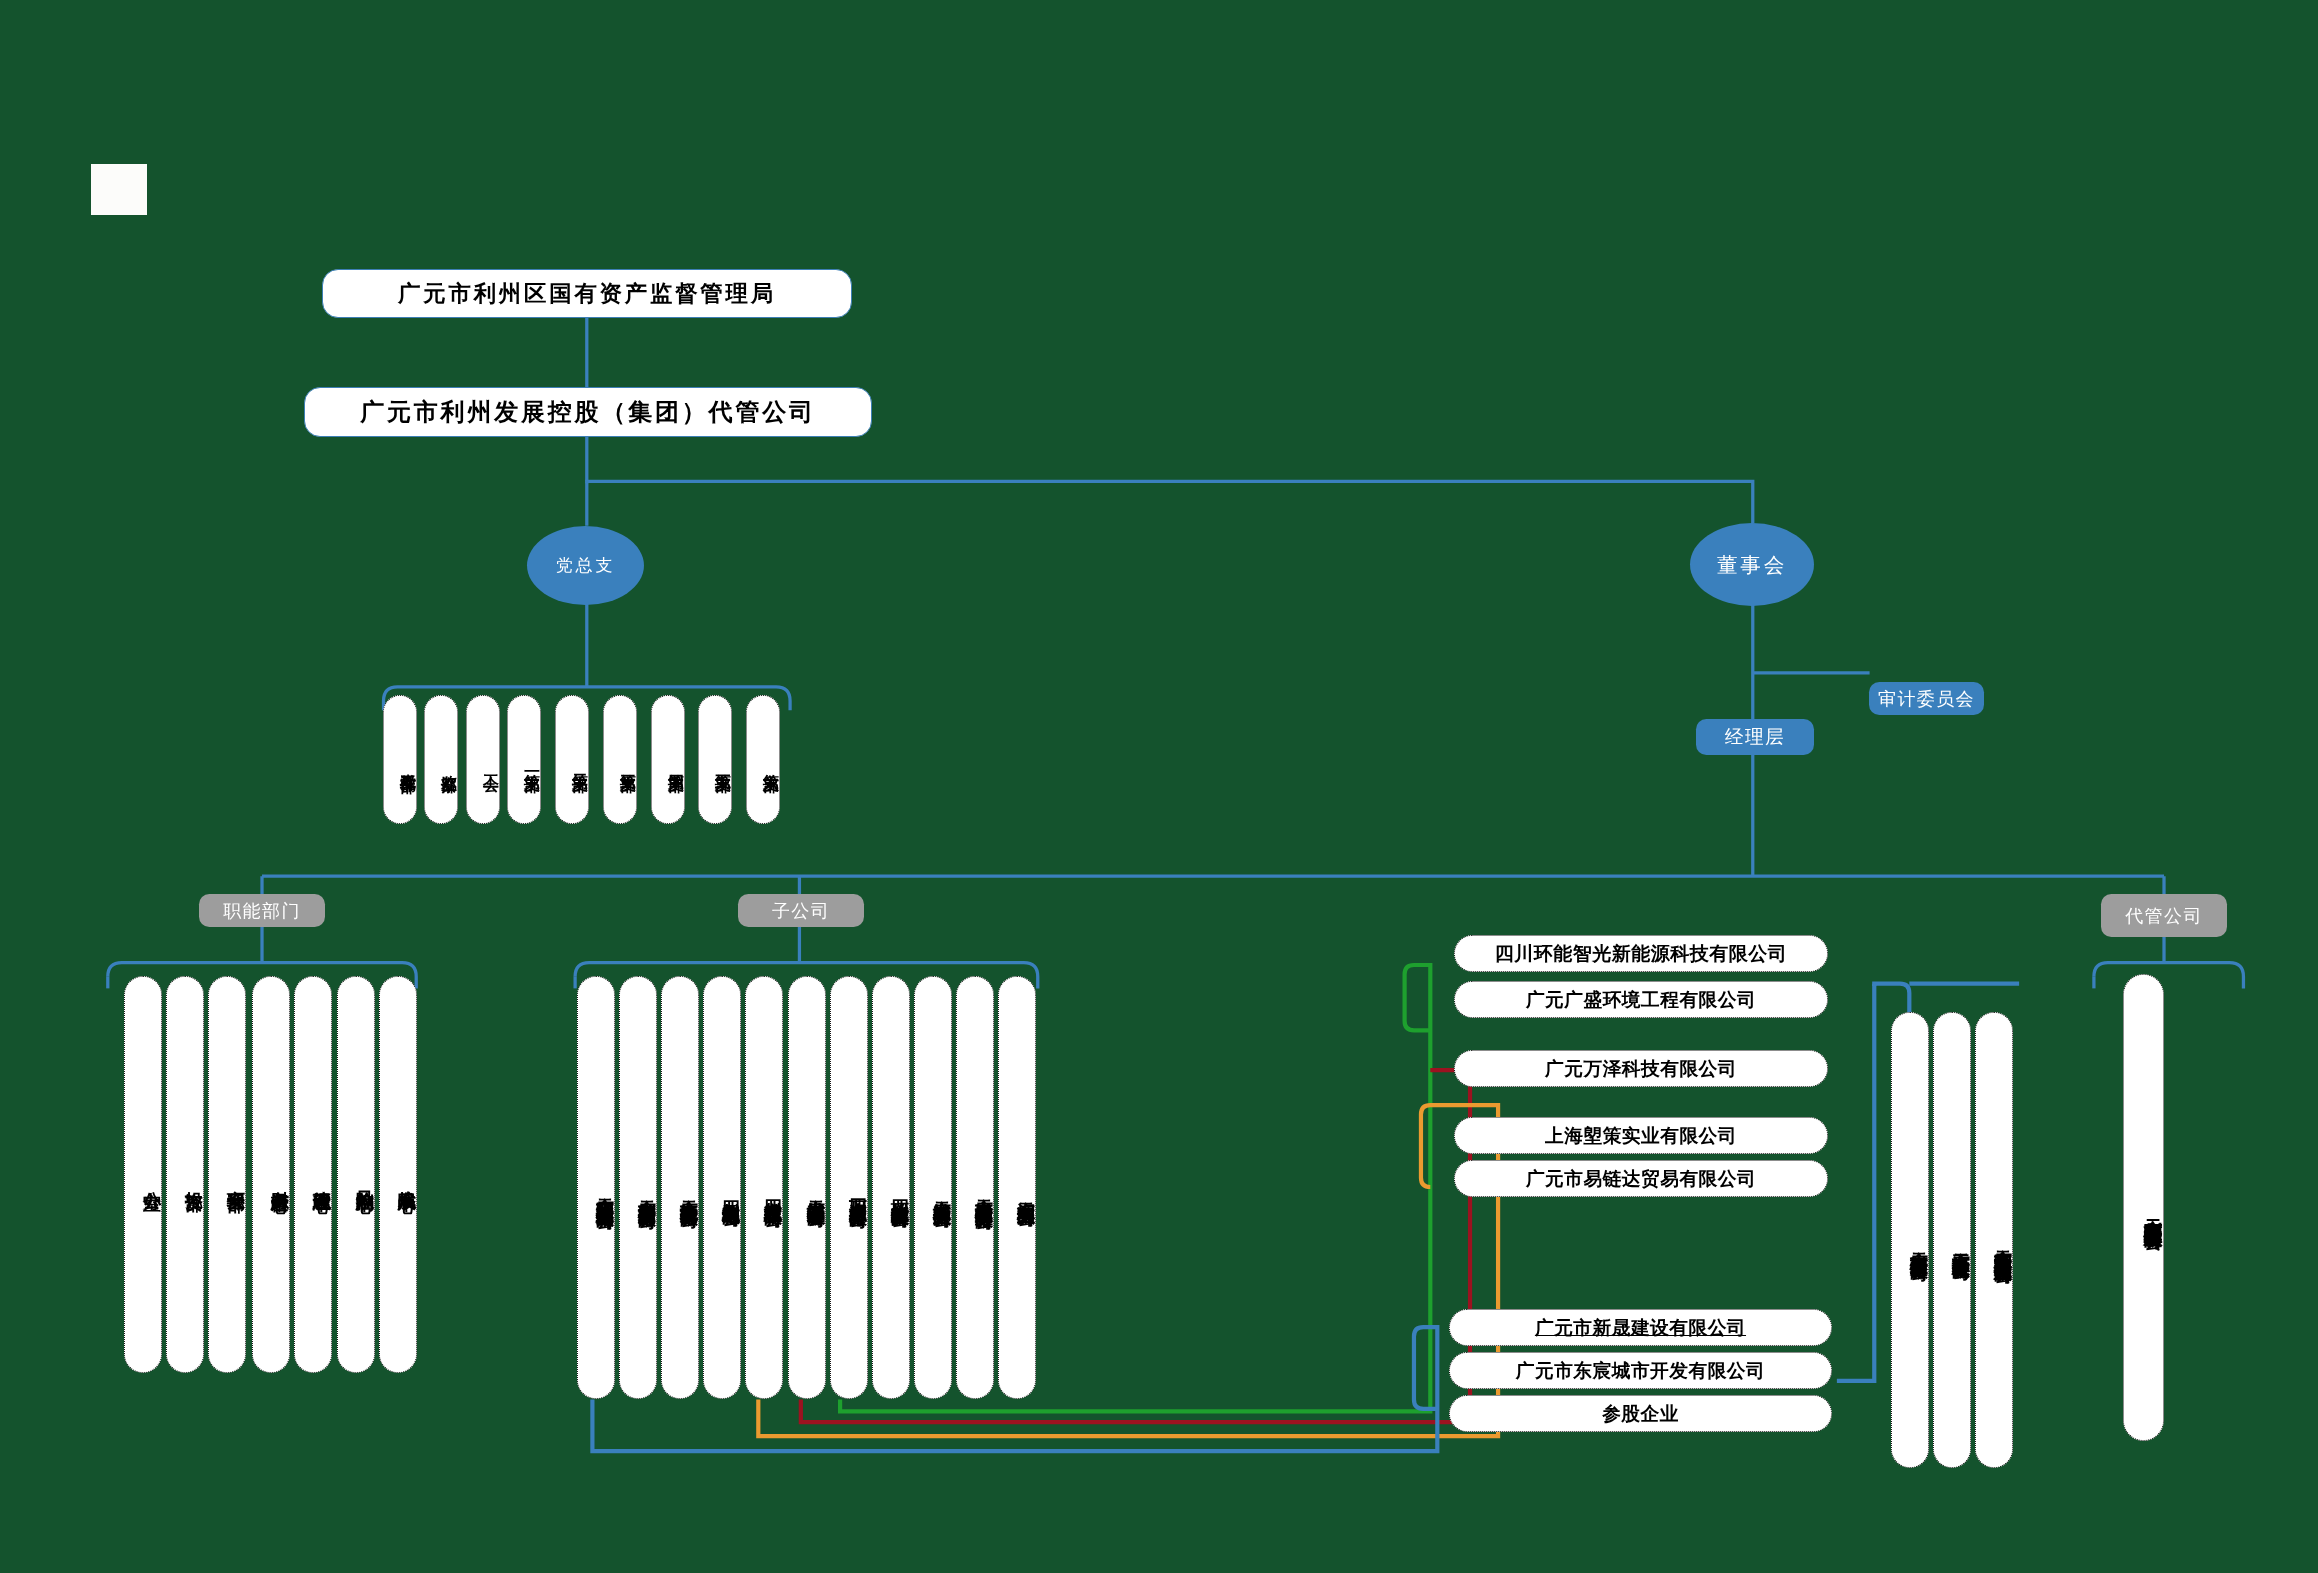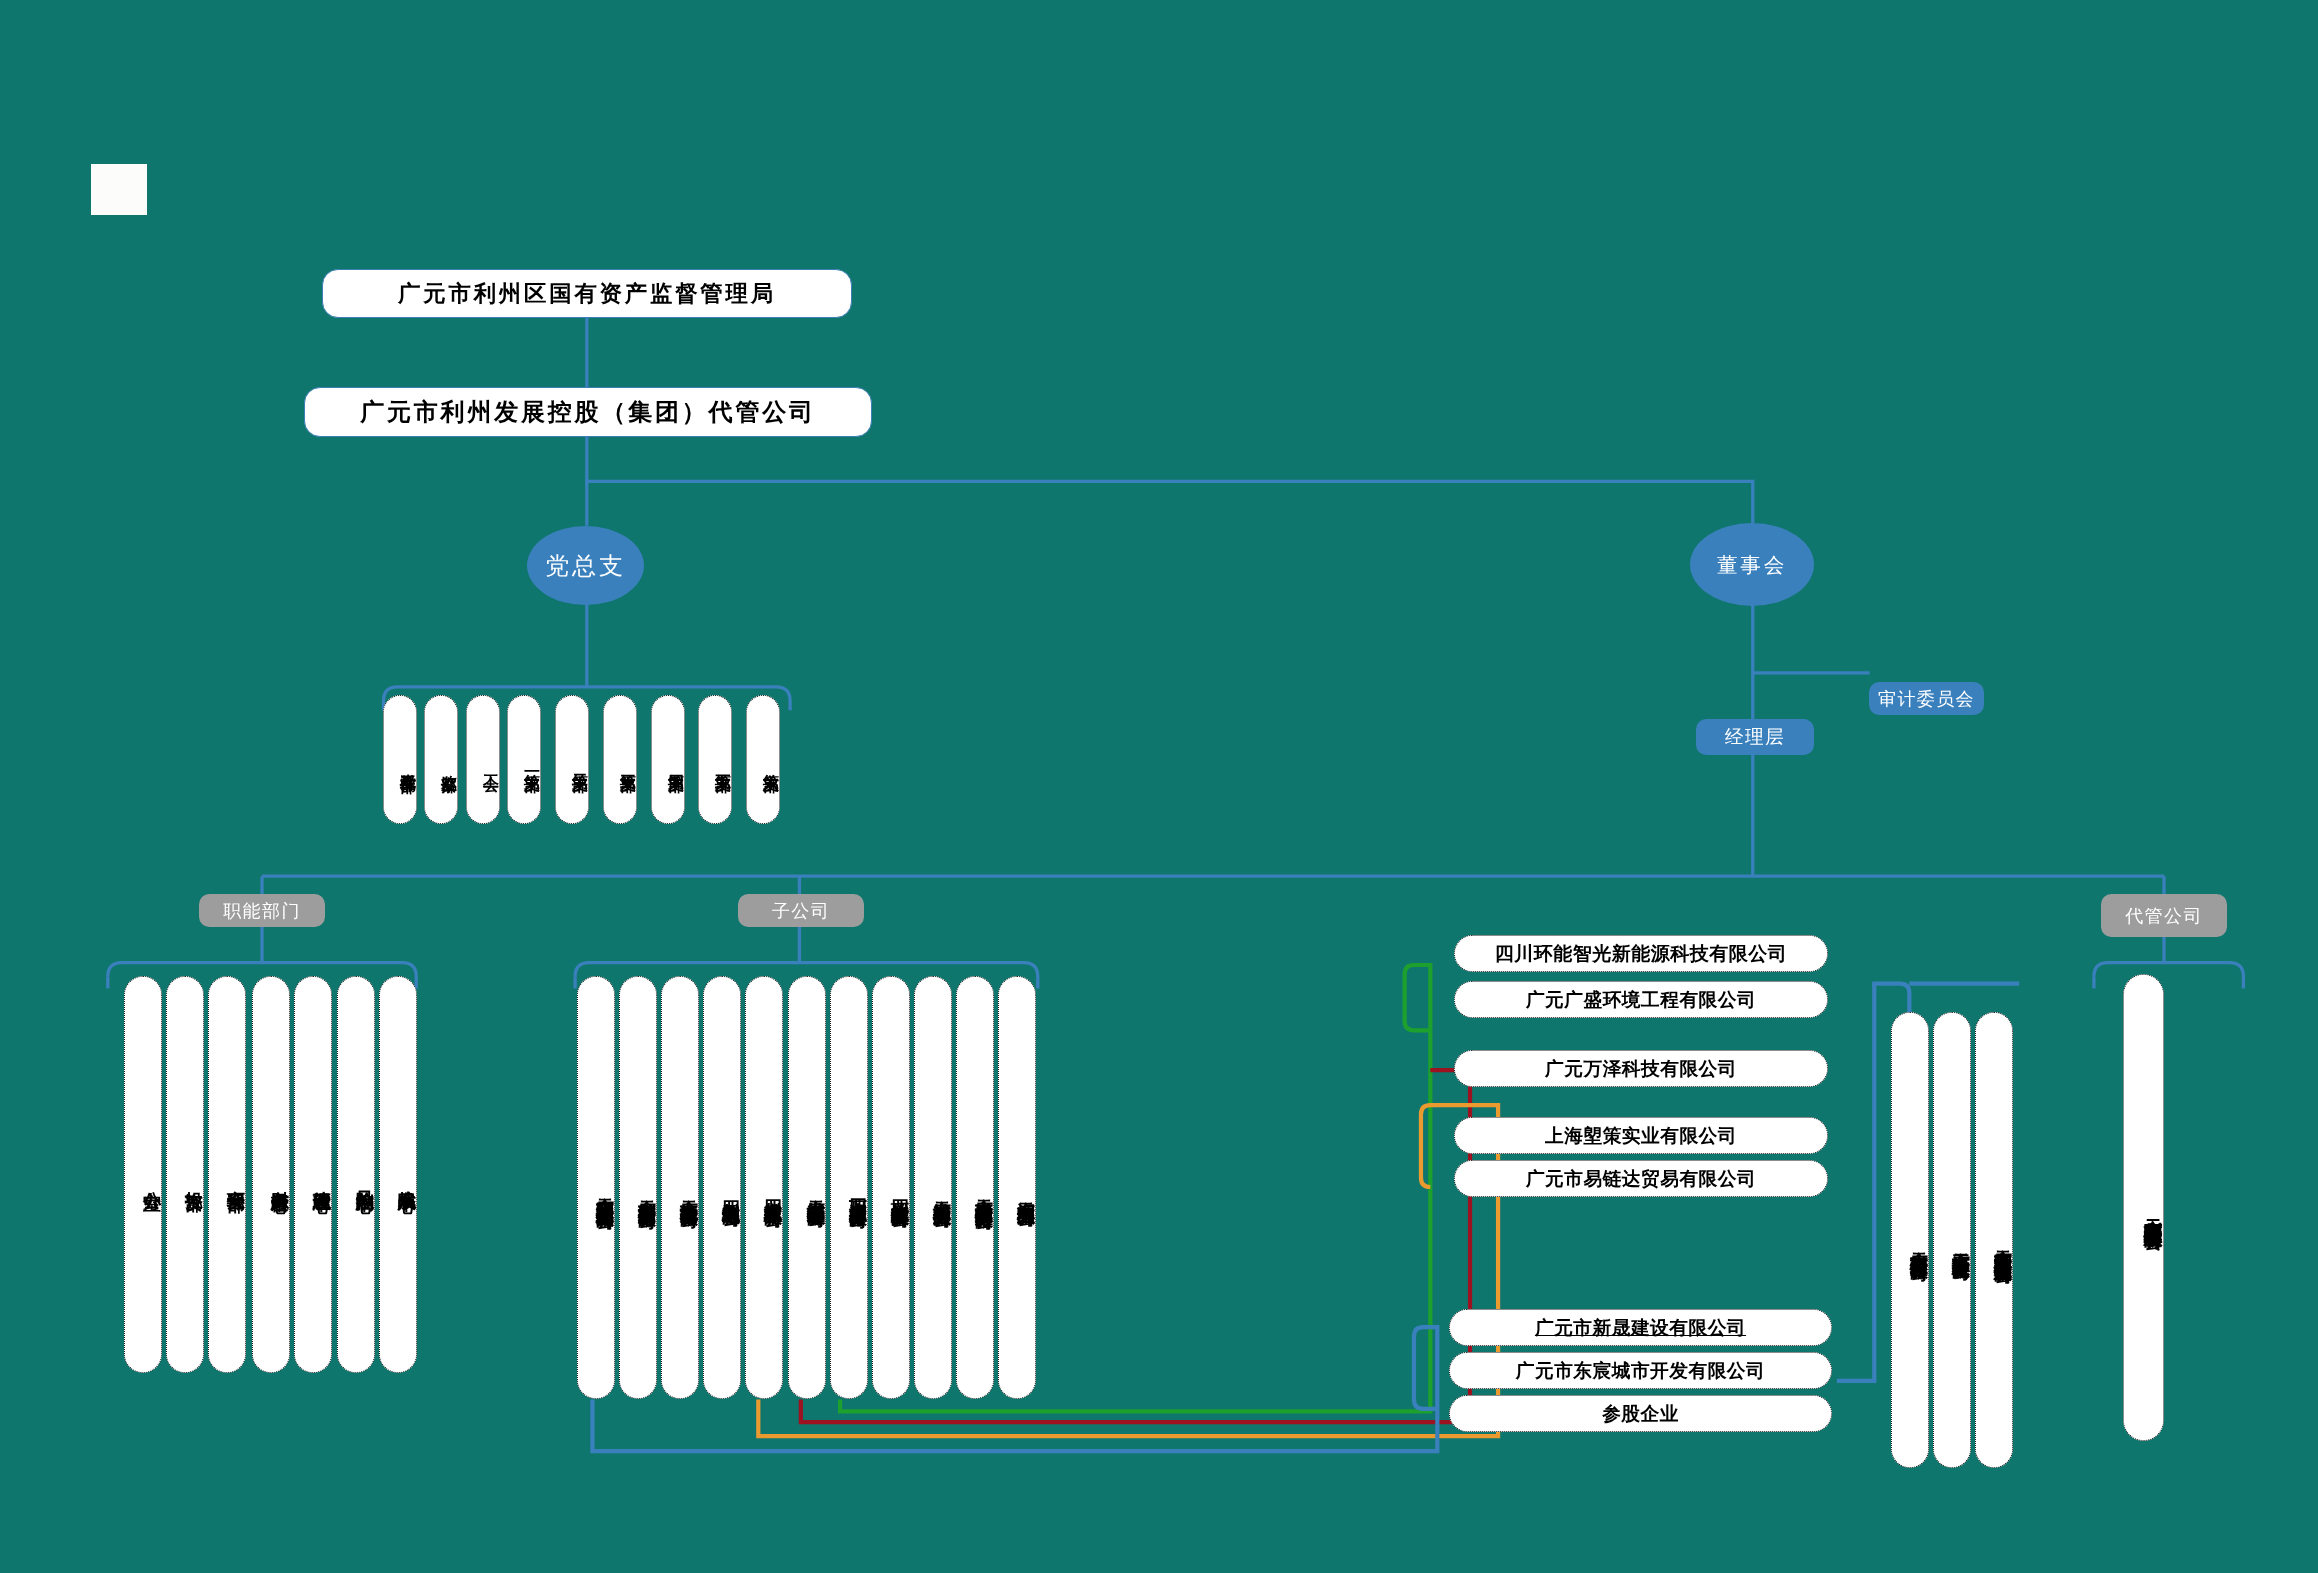--- a/index.html
+++ b/index.html
@@ -5,7 +5,7 @@
 <style>
   html,body{margin:0;padding:0;background:#ffffff;}
   body{font-family:"Liberation Sans","DejaVu Sans",sans-serif;}
-  #stage{position:relative;width:2319px;height:1573px;background:#0f766e;overflow:hidden;}
+  #stage{position:relative;width:2319px;height:1573px;background:#14532d;overflow:hidden;}
   #svg-links{position:absolute;left:0;top:0;width:2319px;height:1573px;pointer-events:none;}
 
   .watermark{position:absolute;left:91px;top:164px;width:56px;height:51px;background:#fcfcfa;}

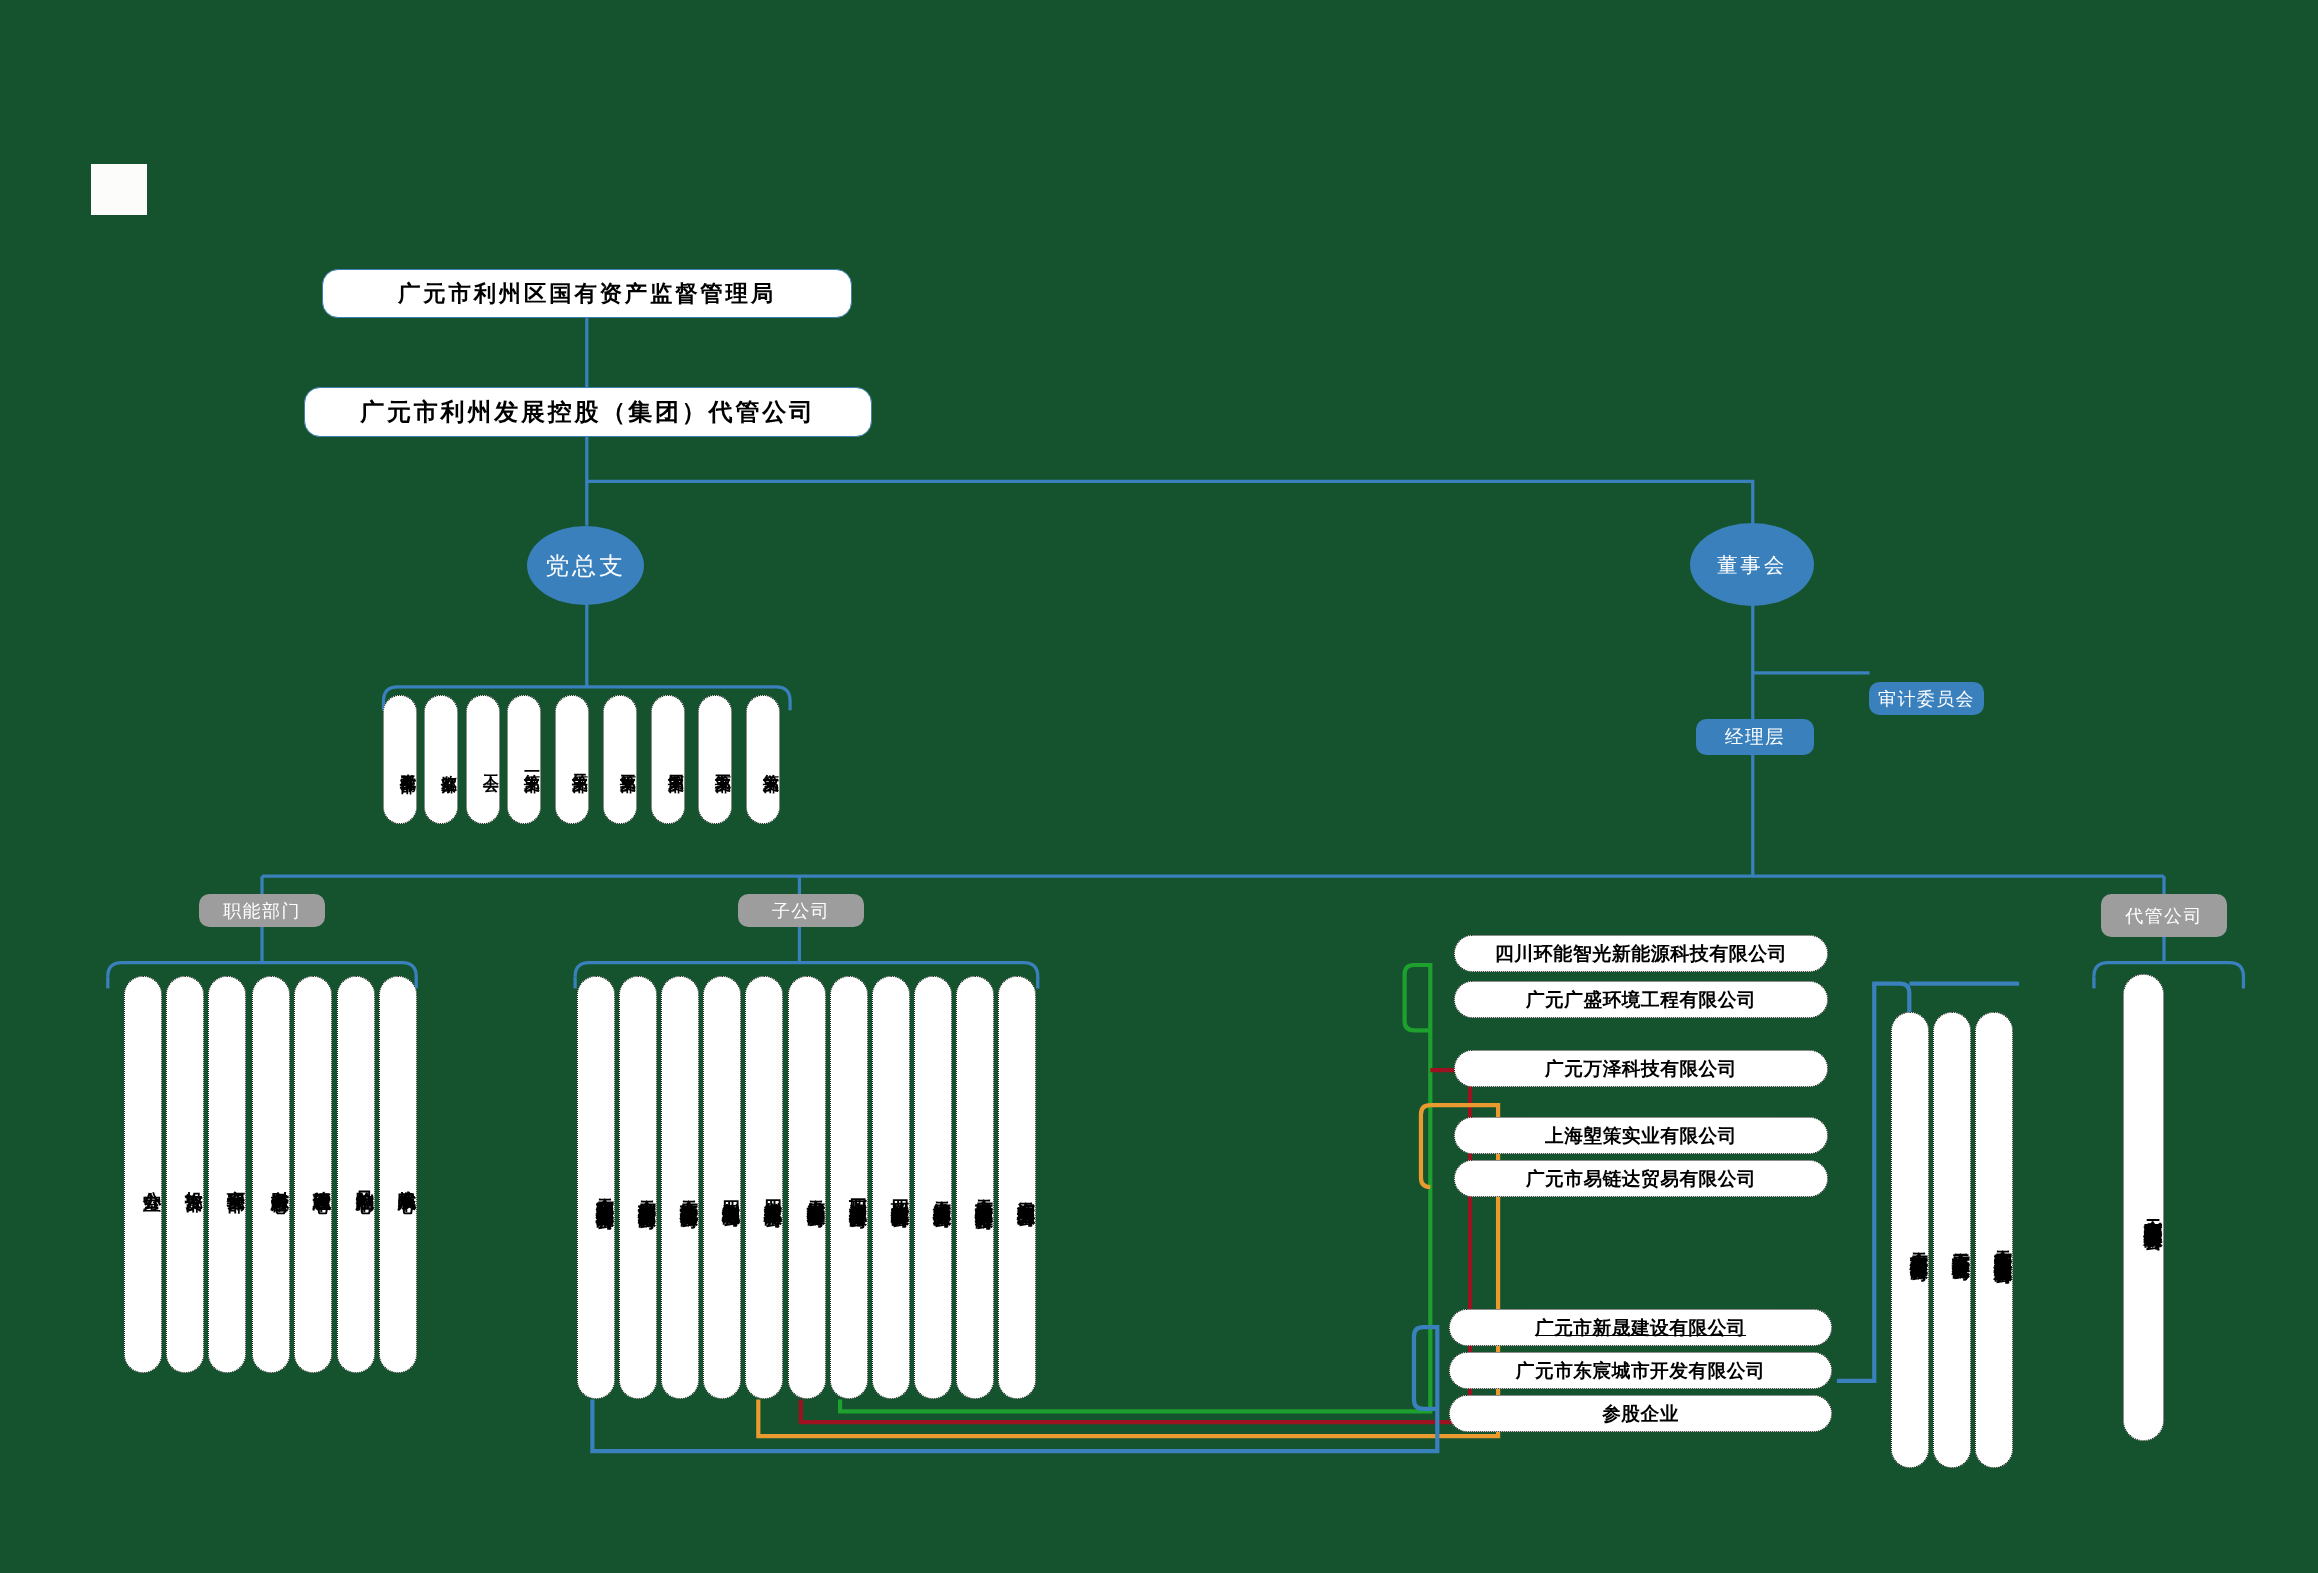--- a/index.html
+++ b/index.html
@@ -125,7 +125,7 @@
     <span>广元市利州发展控股（集团）代管公司</span>
   </div>
 
-  <div class="bluecircle" style="left:527px;top:526px;width:117px;height:79px;font-size:24px;">
+  <div class="bluecircle" style="left:527px;top:526px;width:117px;height:79px;font-size:17px;">
     <span>党总支</span>
   </div>
 

